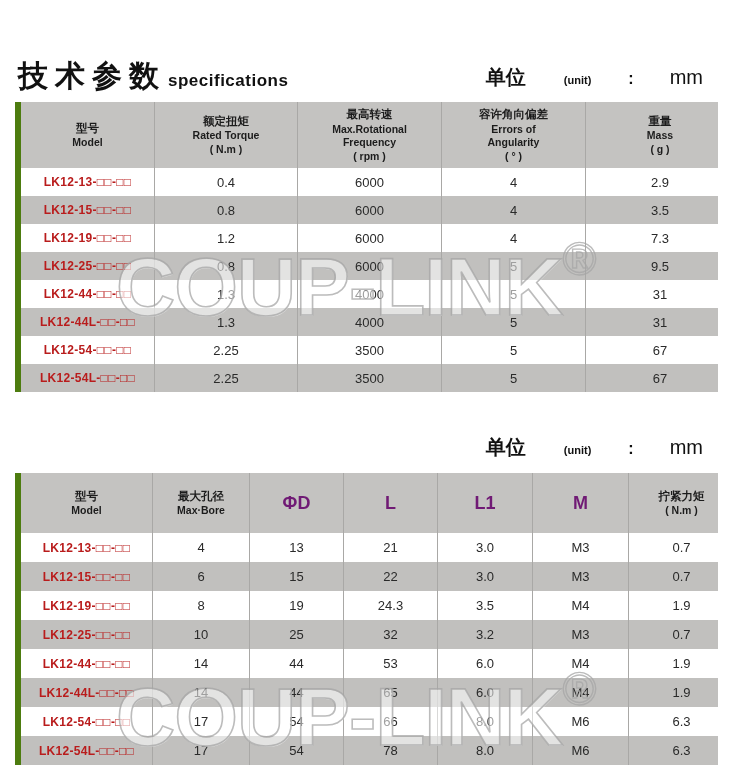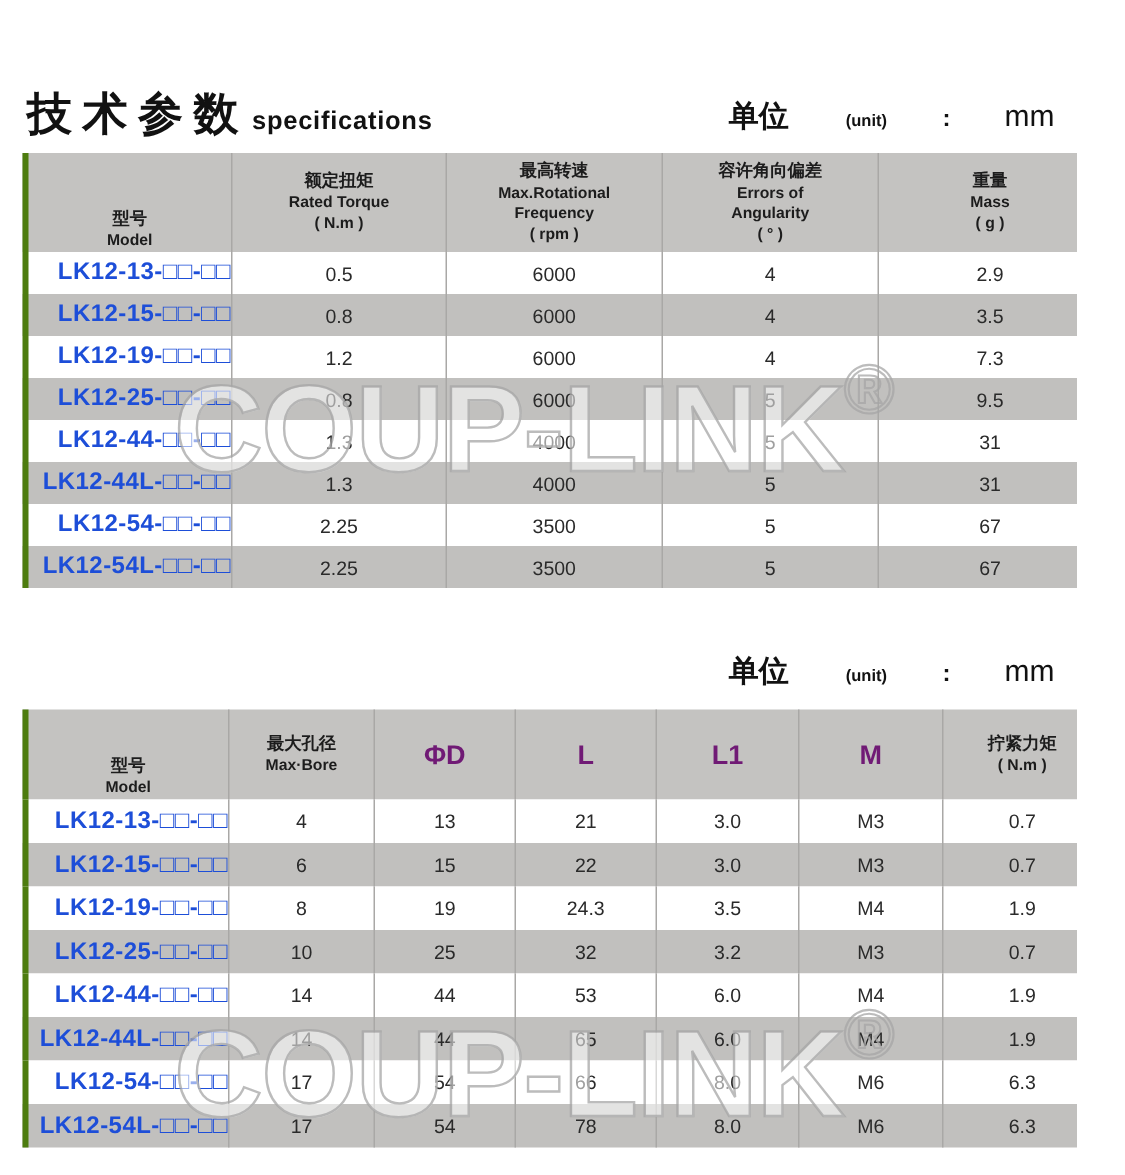--- a/index.html
+++ b/index.html
@@ -44,7 +44,7 @@
     border-right:1px solid #a9a8a6;
     box-sizing:border-box;text-align:center;
   }
-  .th:first-child,.td:first-child{border-left:4px solid #4d7c0f;justify-content:flex-end;}
+  .th:first-child,.td:first-child{border-left:6px solid #4d7c0f;}
   .th .h-zh{font-size:11.5px;font-weight:bold;color:#1c1c1c;line-height:1.4;}
   .th .h-en{font-size:10.5px;font-weight:bold;color:#1c1c1c;line-height:1.3;white-space:pre-line;}
   .th .h-unit{font-size:10.5px;font-weight:bold;color:#1c1c1c;line-height:1.3;}

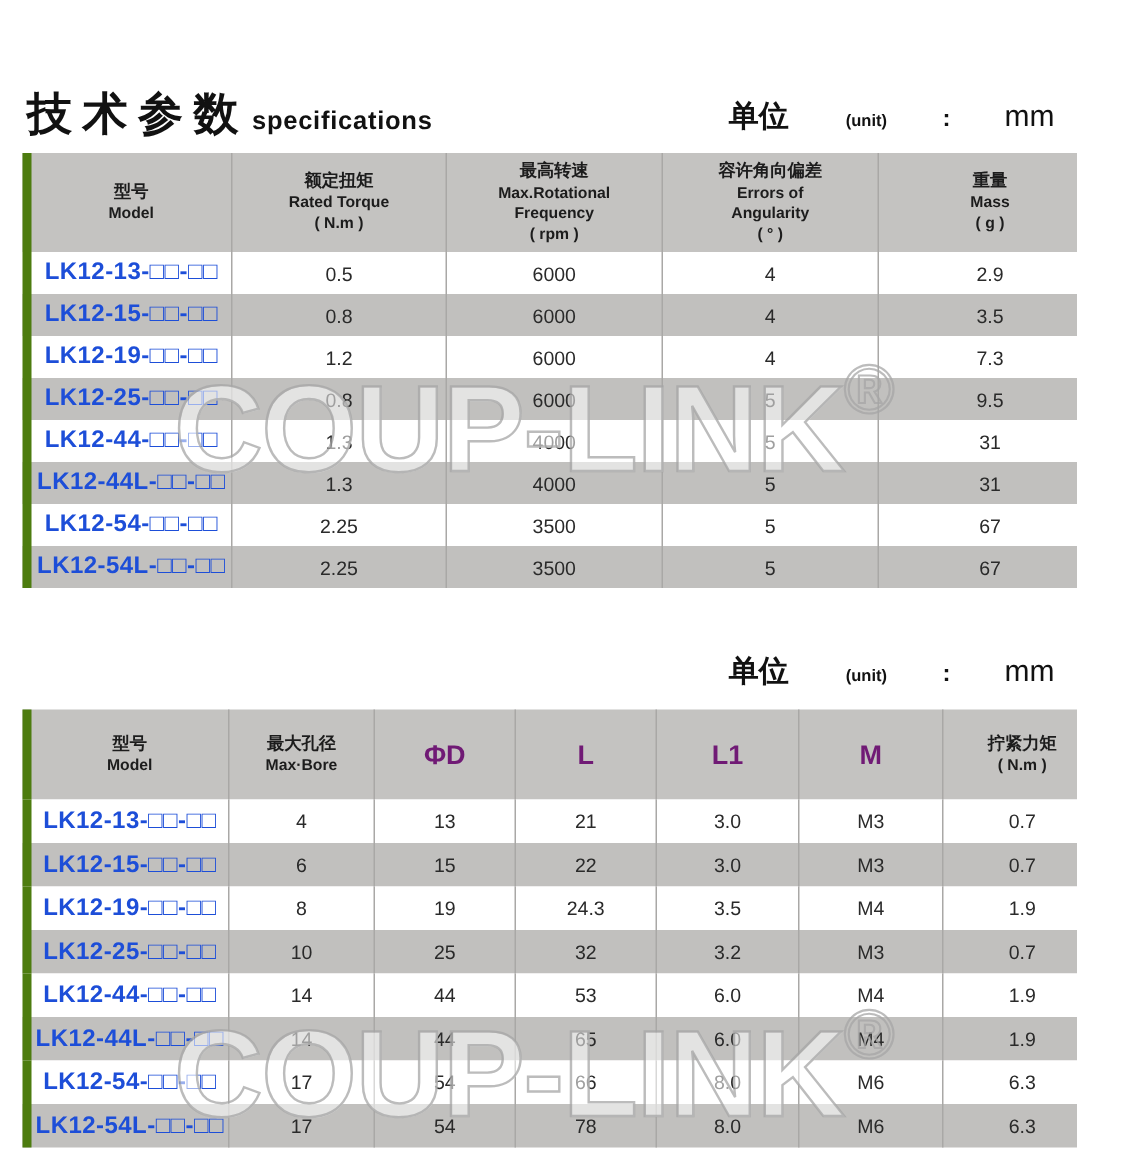--- a/index.html
+++ b/index.html
@@ -52,7 +52,7 @@
   .tr.white{background:#ffffff;}
   .tr.gray{background:#c1c0be;}
   .td{font-size:13px;font-weight:500;color:#2a2a2a;flex-direction:row;}
-  .td.model{font-size:16px;font-weight:bold;color:#1d4ed8;letter-spacing:0.3px;}
+  .td.model{font-size:12px;font-weight:bold;color:#b91c1c;letter-spacing:0.3px;}
 
   
   .watermark{

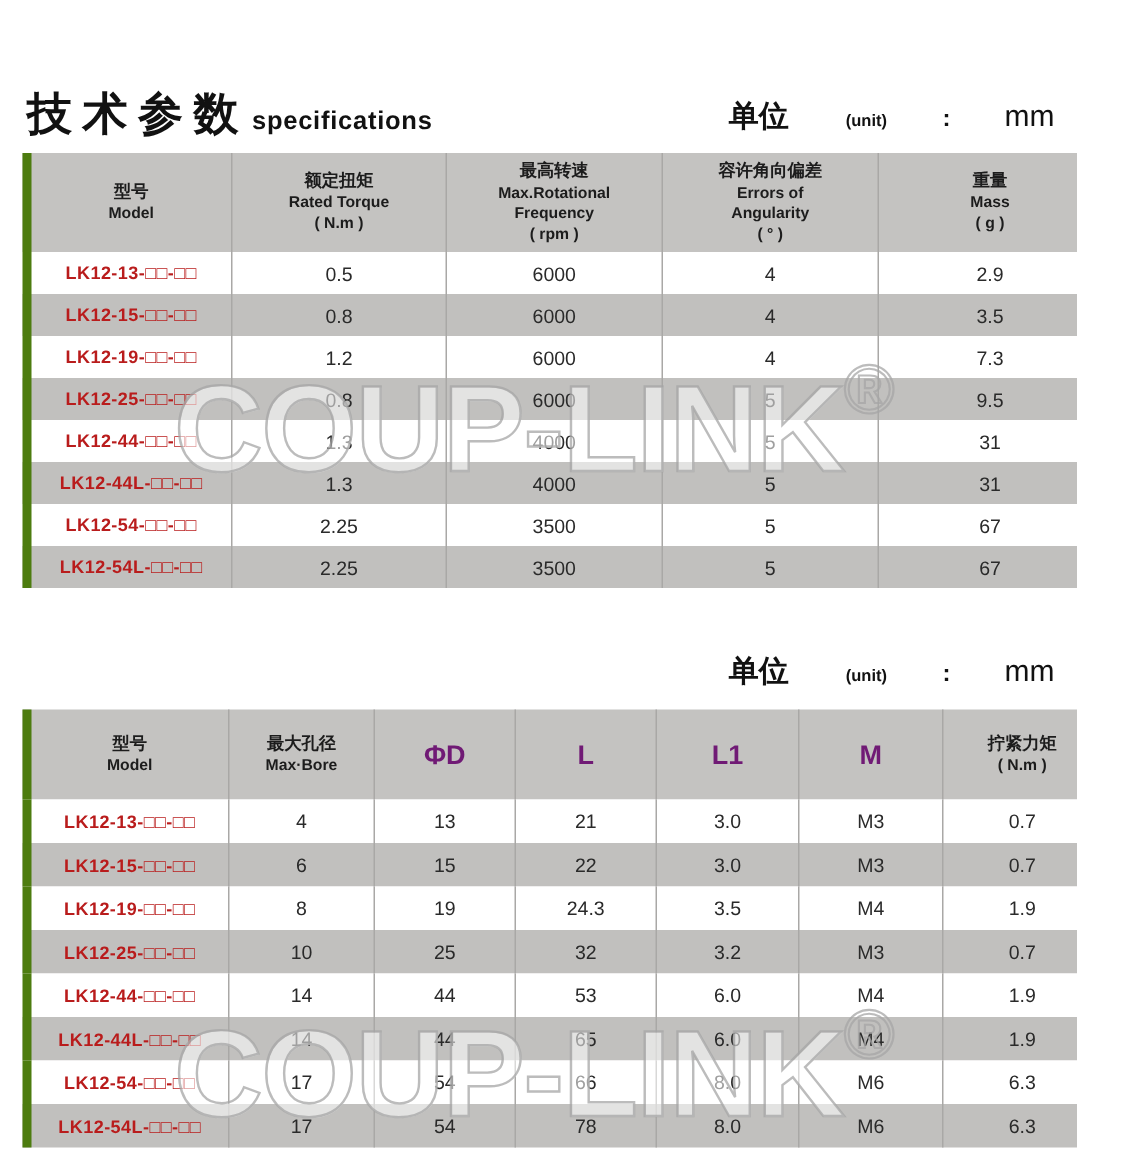--- a/index.html
+++ b/index.html
@@ -124,7 +124,7 @@
     <div class="tbody">
         <div class="tr white">
           <div class="td model">LK12-13-□□-□□</div>
-          <div class="td">0.5</div>
+          <div class="td">0.4</div>
           <div class="td">6000</div>
           <div class="td">4</div>
           <div class="td">2.9</div>

